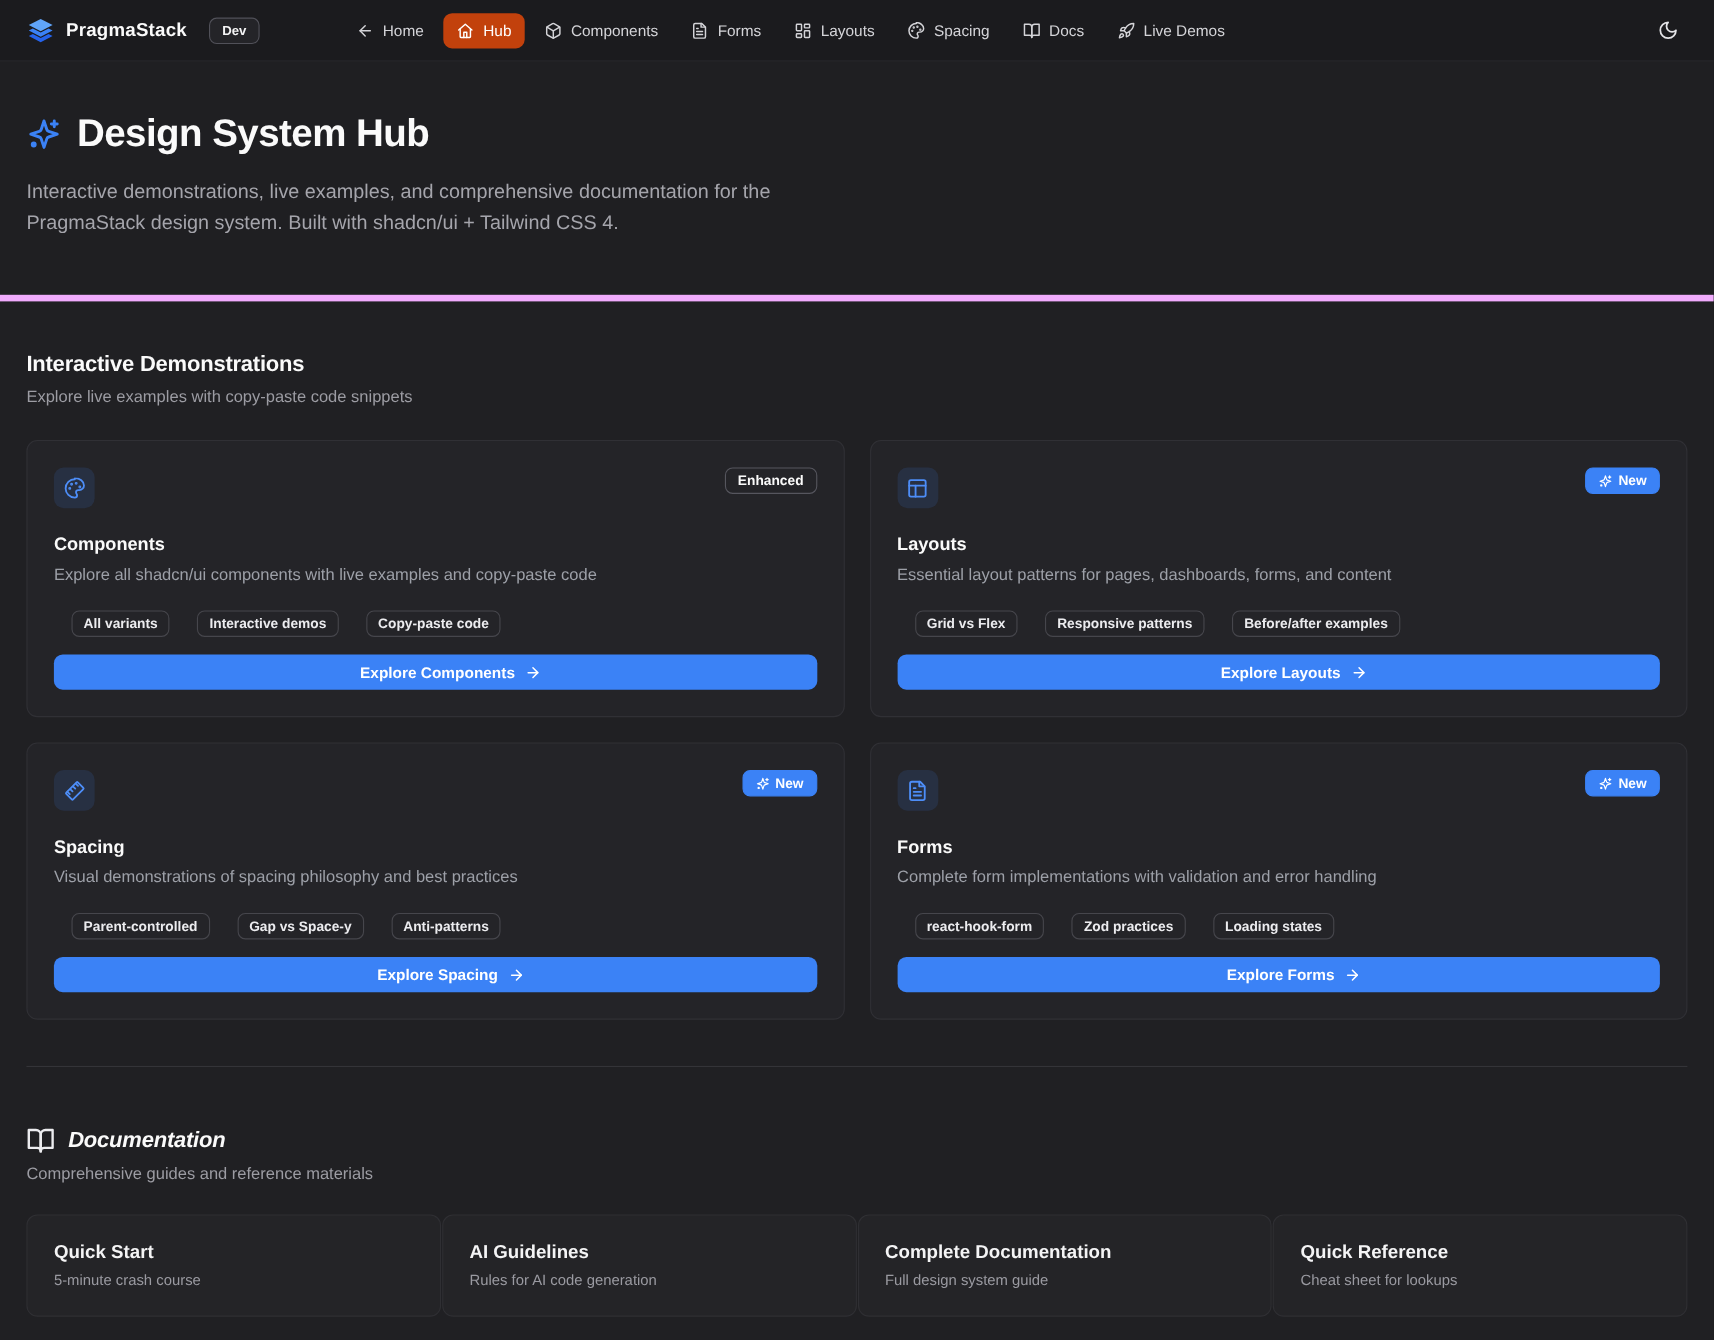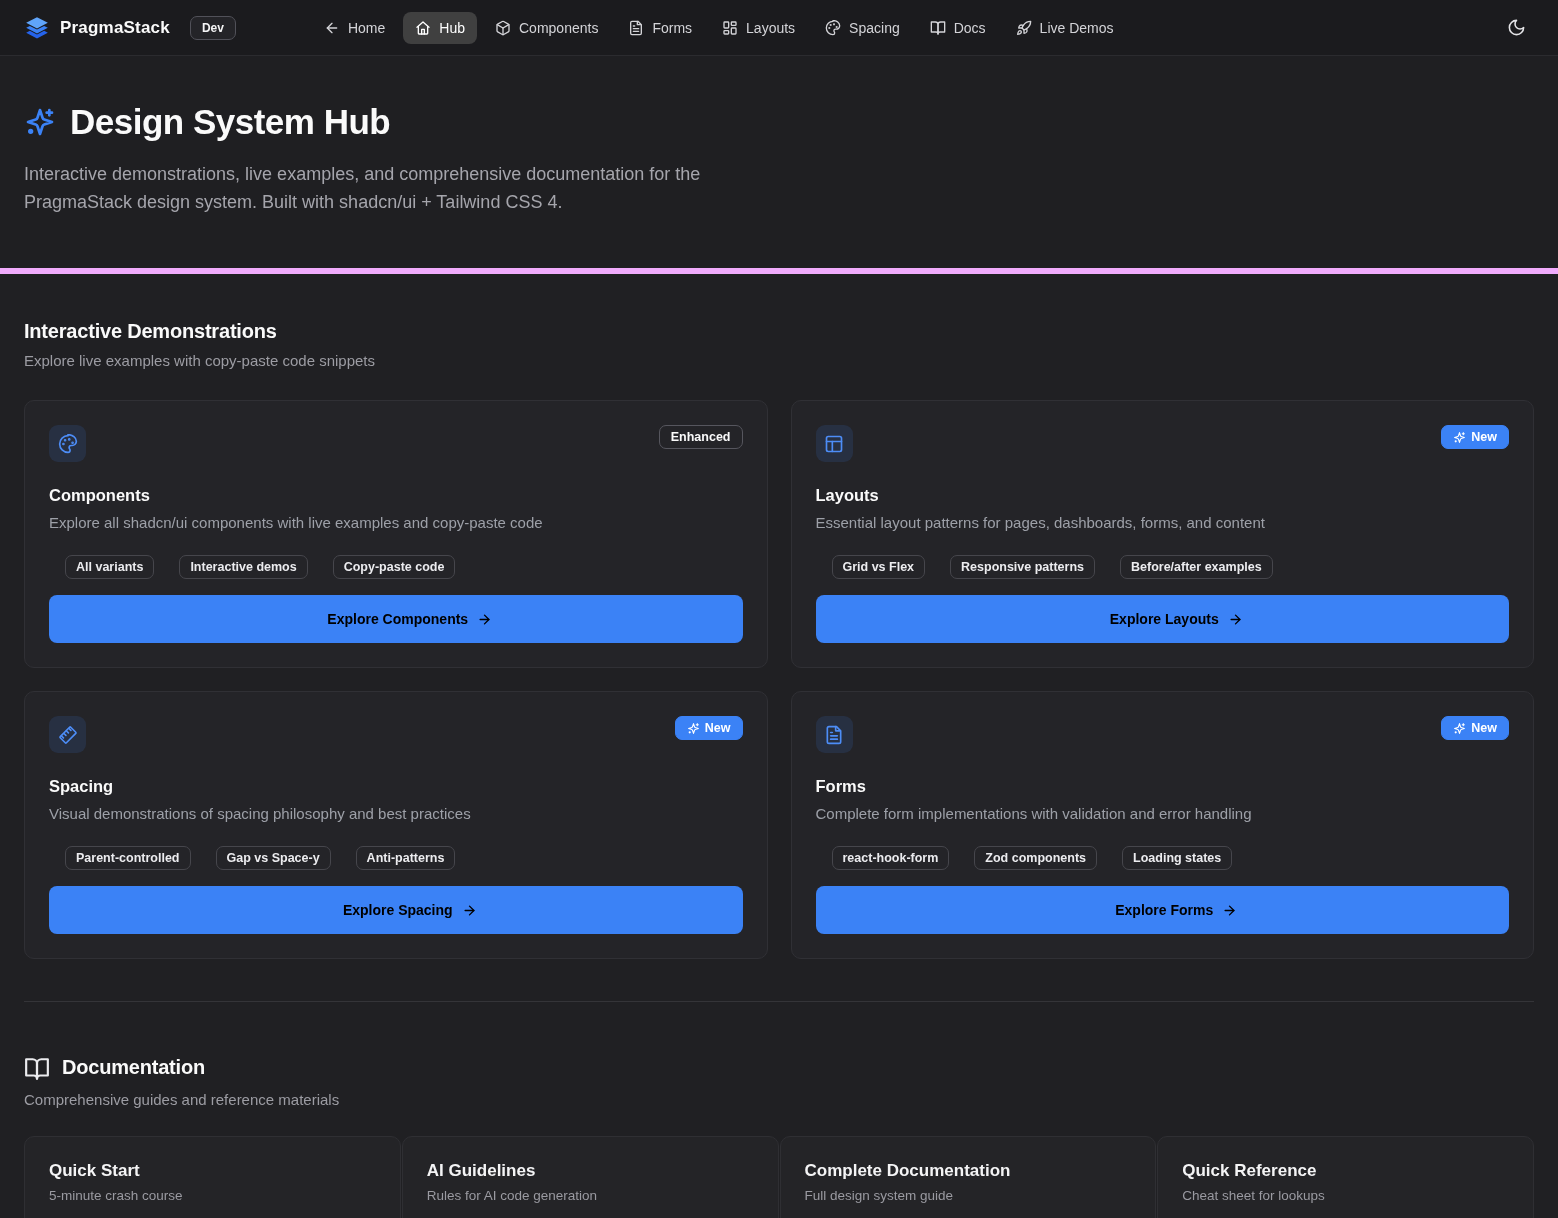--- a/index.html
+++ b/index.html
@@ -46,7 +46,7 @@
     white-space: nowrap;
   }
   .nav-item svg { width: 16px; height: 16px; }
-  .nav-item.active { background: #404040; color: #ffffff; }
+  .nav-item.active { background: #c2410c; color: #ffffff; }
   .theme-toggle {
     margin-left: auto;
     width: 36px; height: 36px;

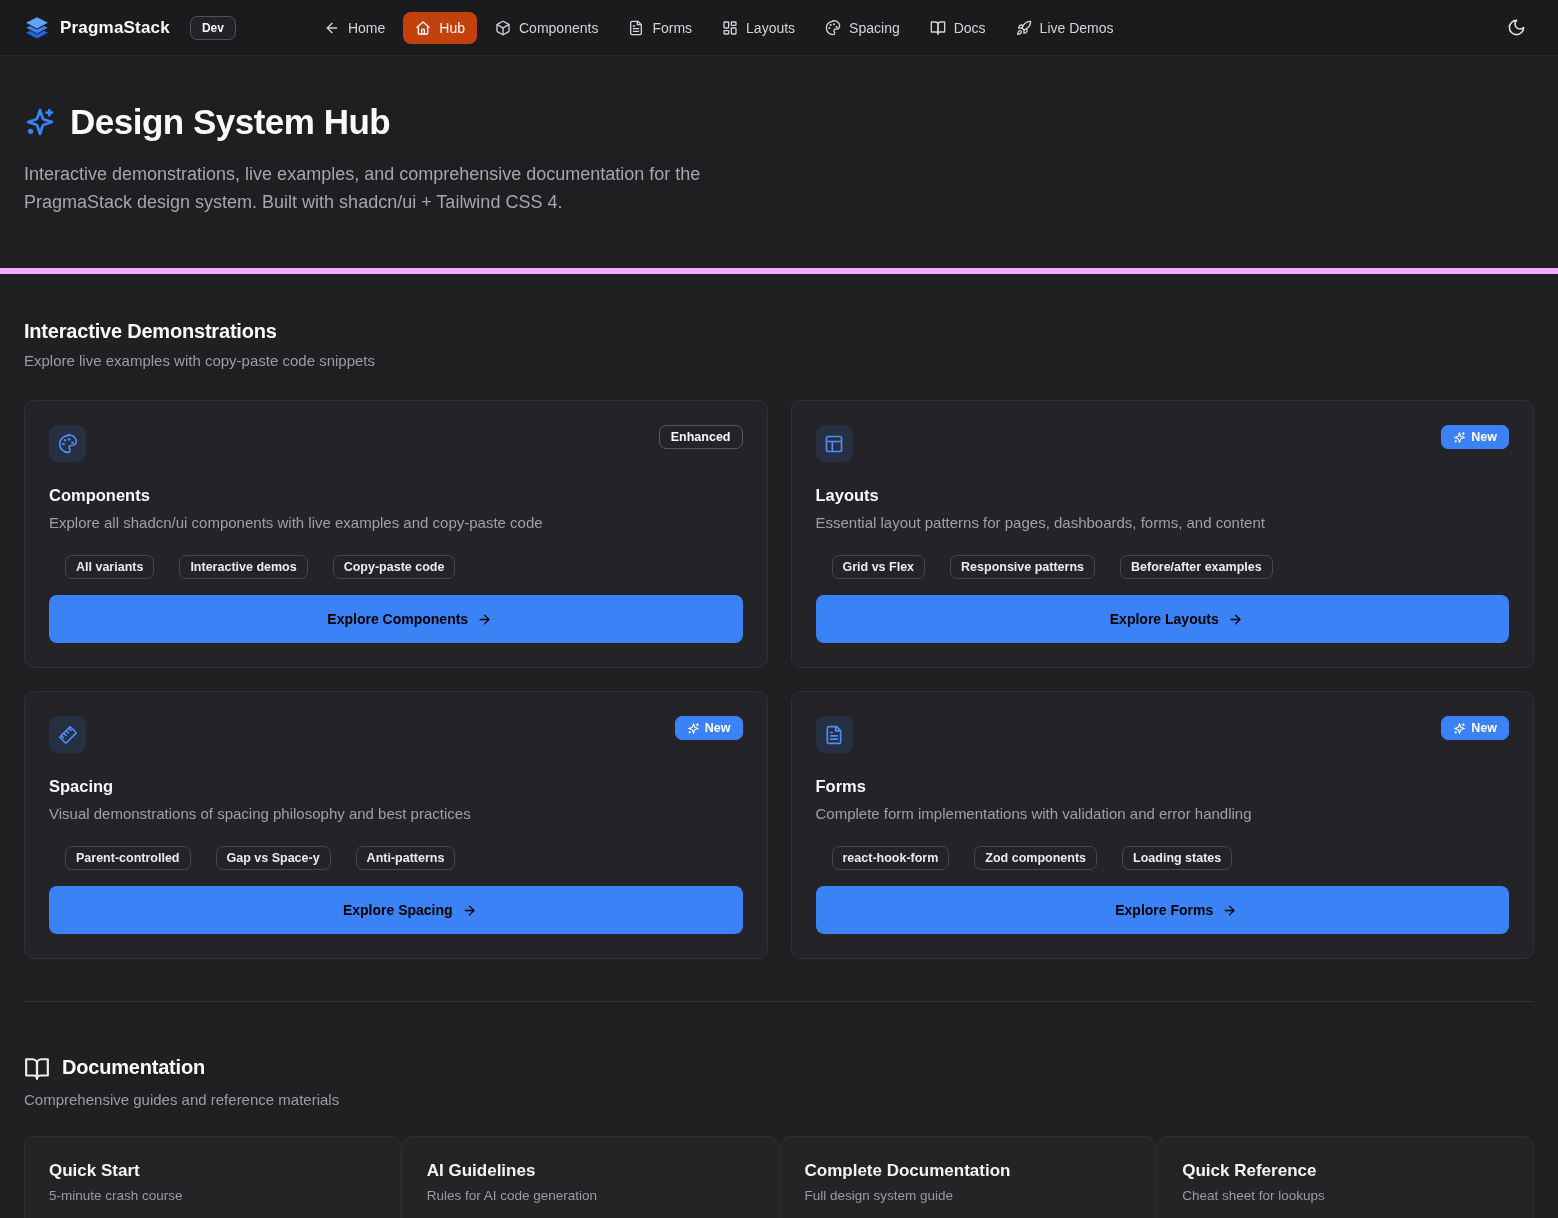--- a/index.html
+++ b/index.html
@@ -130,11 +130,11 @@
   .explore-btn {
     margin-top: 16px;
     width: 100%;
-    height: 48px;
+    height: 32px;
     background: #3b82f6;
     border: none;
     border-radius: 8px;
-    color: #000000;
+    color: #ffffff;
     font-family: inherit;
     font-size: 14px;
     font-weight: 600;

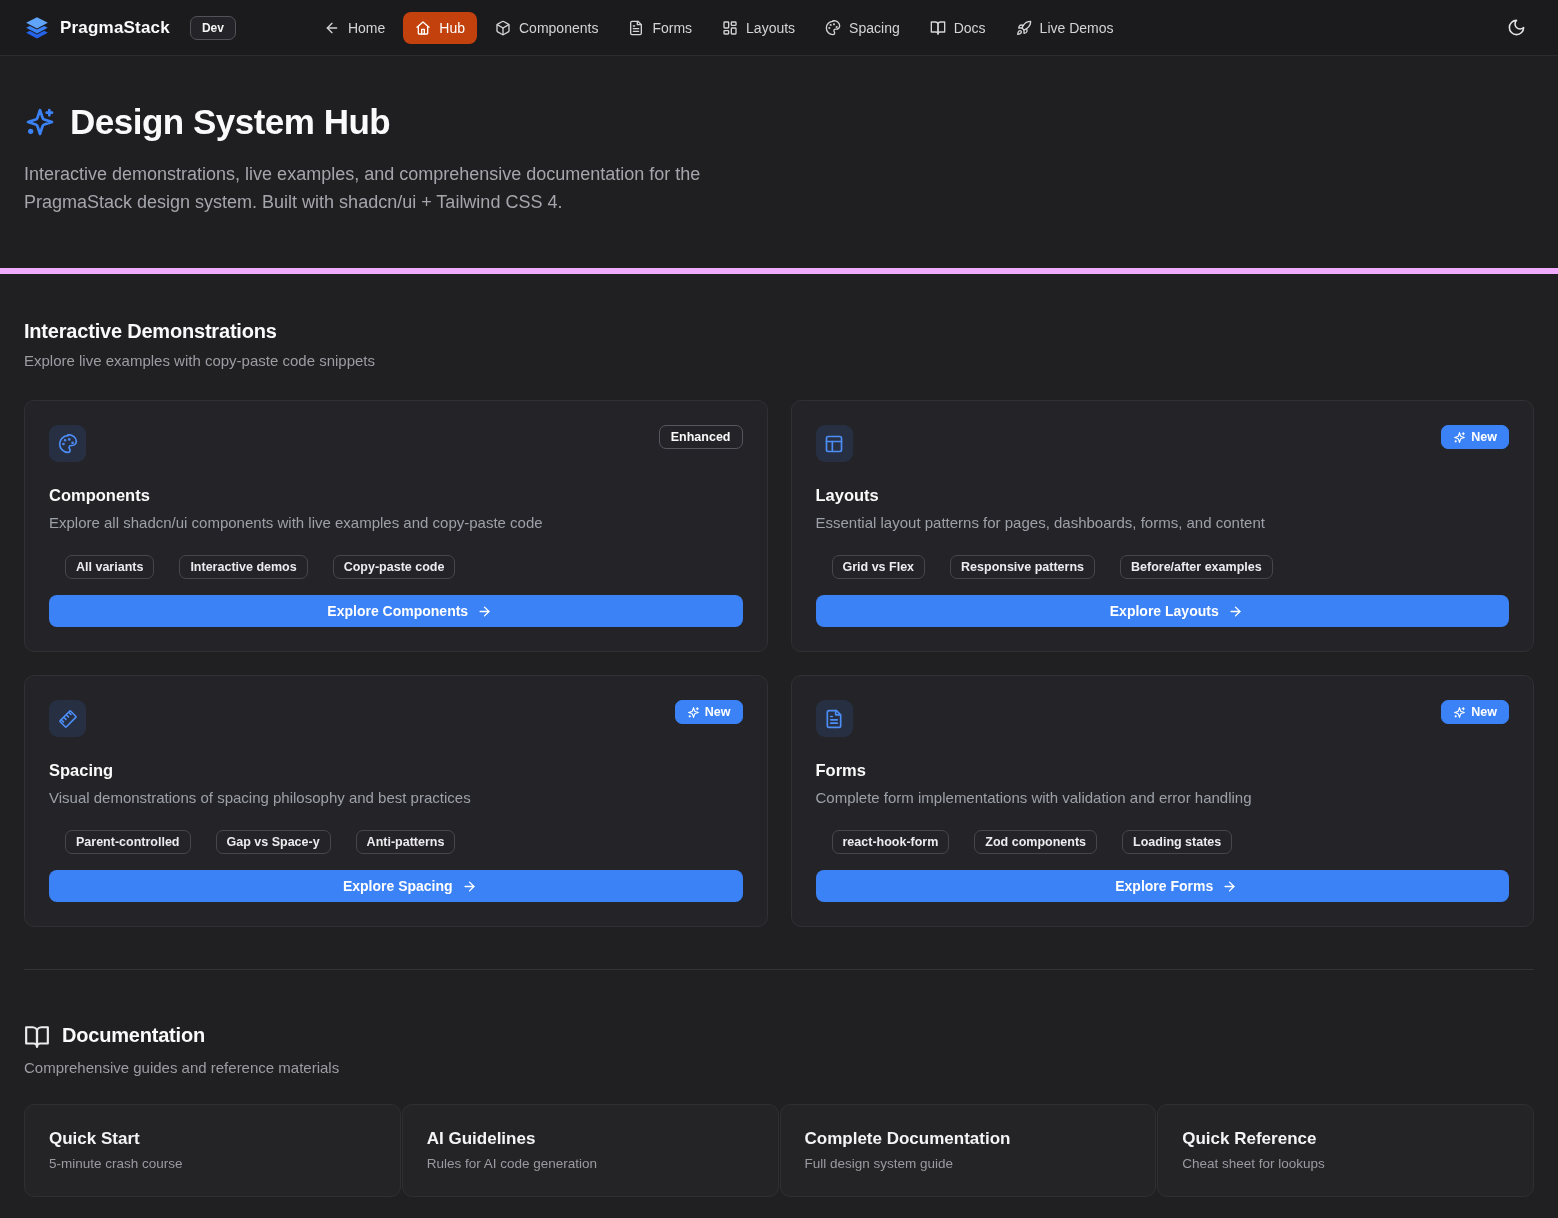--- a/index.html
+++ b/index.html
@@ -443,7 +443,7 @@
           <p class="demo-card-desc">Complete form implementations with validation and error handling</p>
           <div class="tag-row">
             <span class="tag">react-hook-form</span>
-            <span class="tag">Zod components</span>
+            <span class="tag">Zod practices</span>
             <span class="tag">Loading states</span>
           </div>
           <button class="explore-btn">

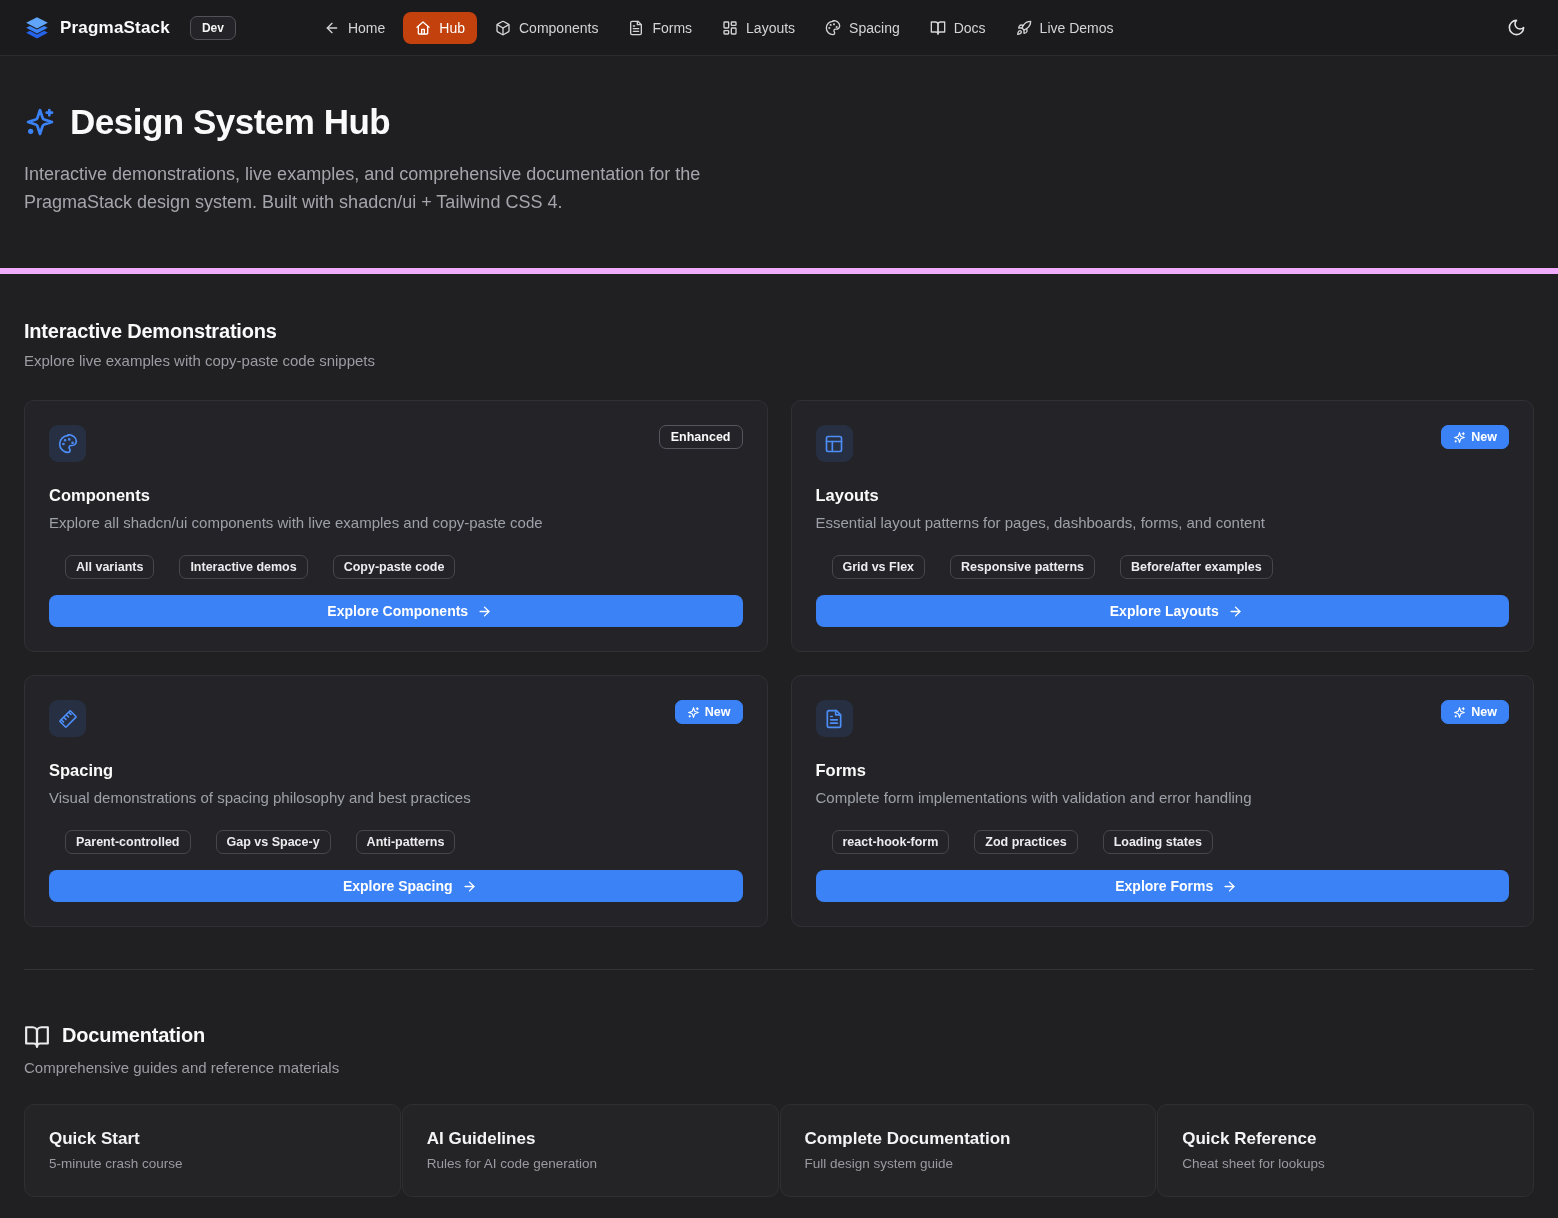--- a/index.html
+++ b/index.html
@@ -74,7 +74,7 @@
 
   
   .main { padding: 0 24px 24px 24px; }
-  .section-heading-row { display: flex; gap: 12px; }
+  .section-heading-row { display: flex; align-items: center; gap: 12px; font-style: italic; }
   .section-heading { font-size: 20px; font-weight: 700; color: #fafafa; letter-spacing: -.2px; }
   .section-heading-row svg { width: 26px; height: 26px; color: #ececef; }
   .section-sub { margin-top: 9px; font-size: 15px; color: #9c9ca3; }

